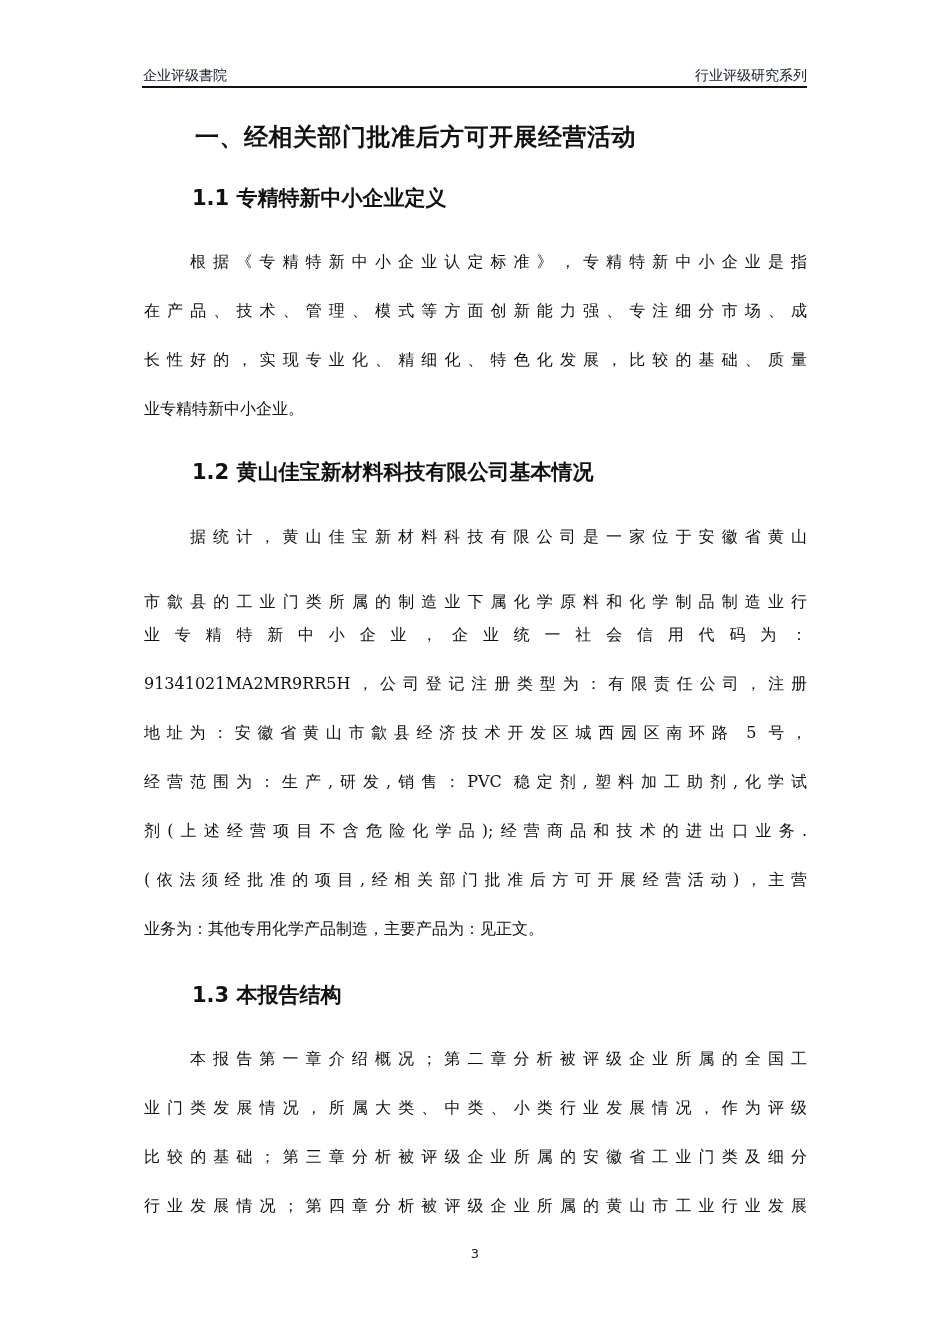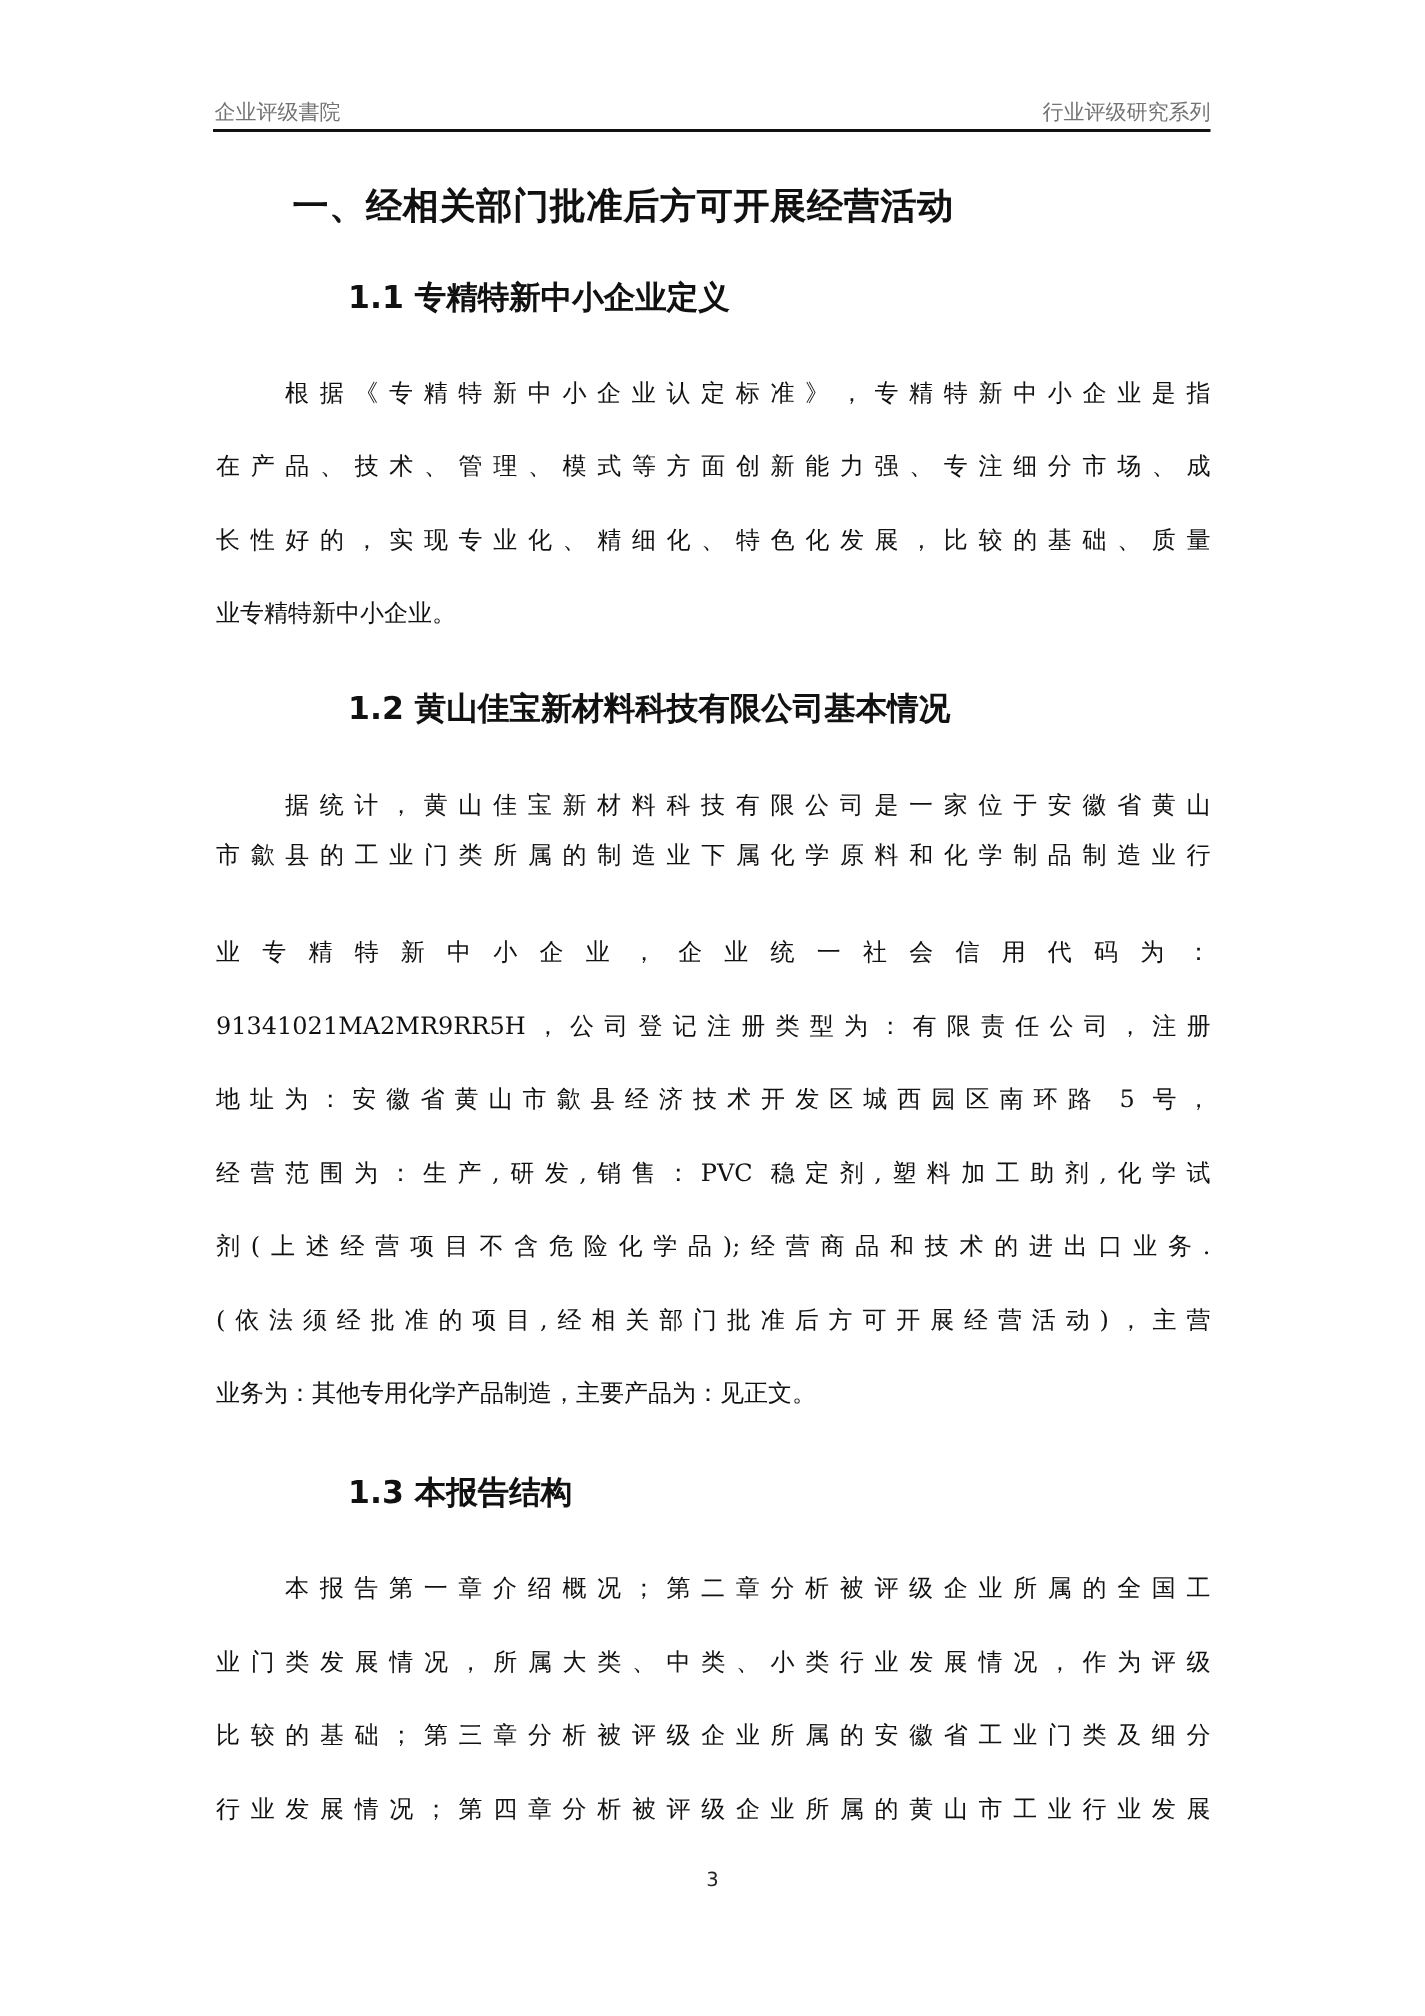--- a/index.html
+++ b/index.html
@@ -6,7 +6,7 @@
   body { width:950px; height:1344px; position:relative; overflow:hidden;
          font-family:"DejaVu Serif","Liberation Serif",serif; color:#111; }
   .hdr { position:absolute; top:66px; font-family:"DejaVu Sans","Liberation Sans",sans-serif;
-         font-size:14px; color:#737373; line-height:18px; }
+         font-size:14px; color:#0f172a; line-height:18px; }
   .hdr.left { left:143px; }
   .hdr.right { right:143px;text-align:right; }
   .rule { position:absolute; left:142px; width:665px; top:86px; height:2px; background:#111; }

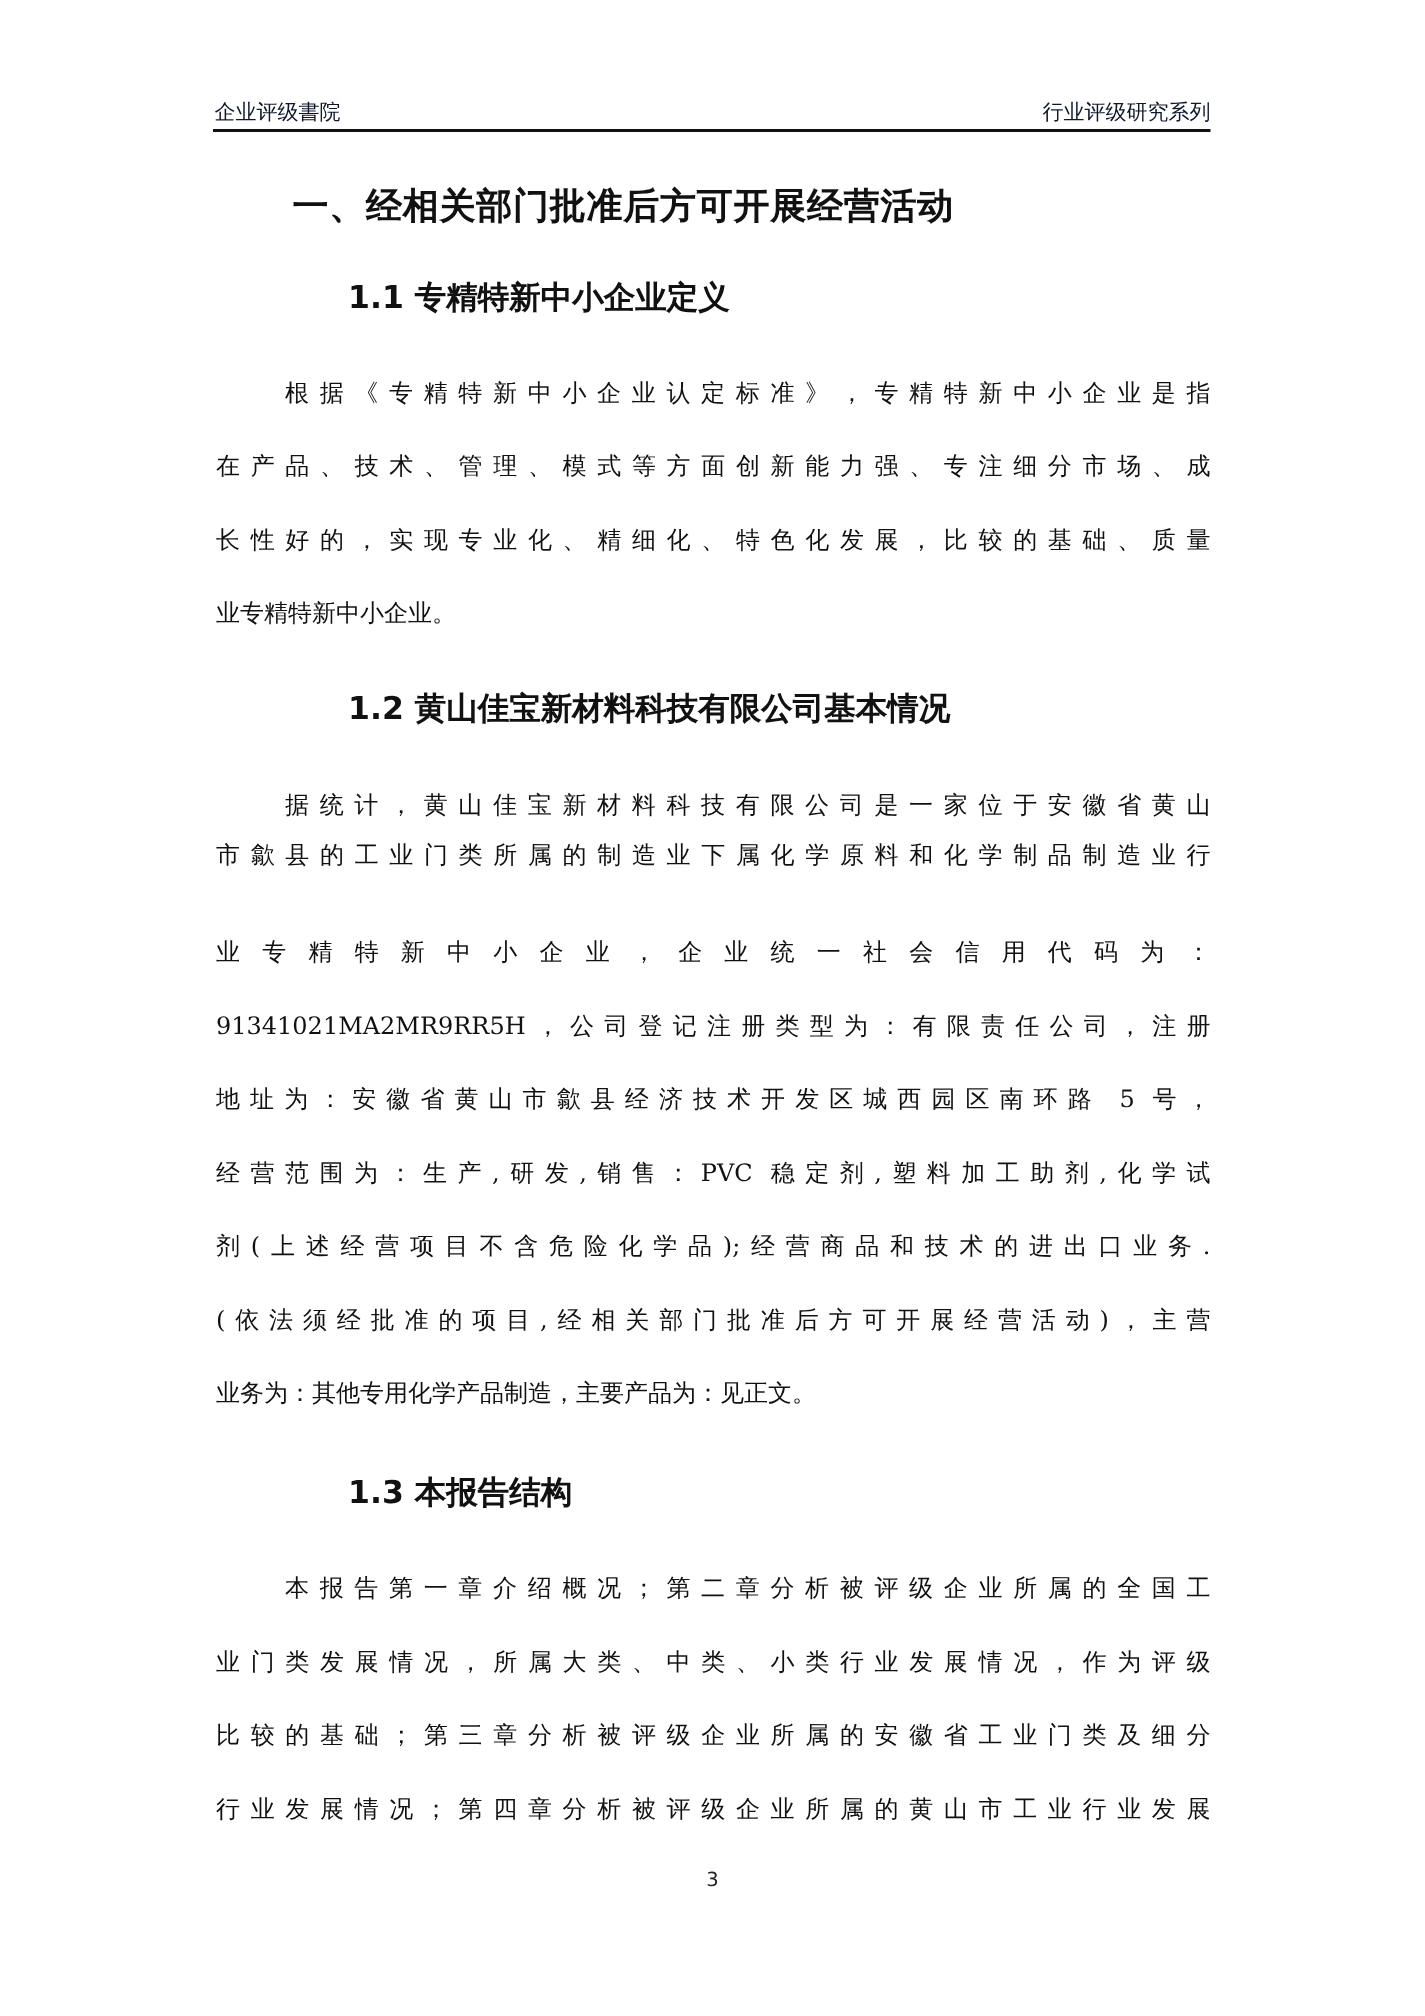--- a/index.html
+++ b/index.html
@@ -13,7 +13,7 @@
   .h1 { position:absolute; left:195px; top:120px; font-size:24px; font-weight:bold;
         font-family:"DejaVu Sans","Liberation Sans",sans-serif; letter-spacing:0.5px; line-height:34px; }
   .h2 { position:absolute; left:192px; font-size:21px; font-weight:bold;
-        font-family:"DejaVu Sans","Liberation Sans",sans-serif; line-height:30px;margin-left:40px; }
+        font-family:"DejaVu Sans","Liberation Sans",sans-serif; line-height:30px; }
   .line { position:absolute; left:144px; width:663px; font-size:16px; line-height:30px;
           white-space:nowrap; text-align:justify; text-align-last:justify; }
   .line.first { left:190px; width:617px; }

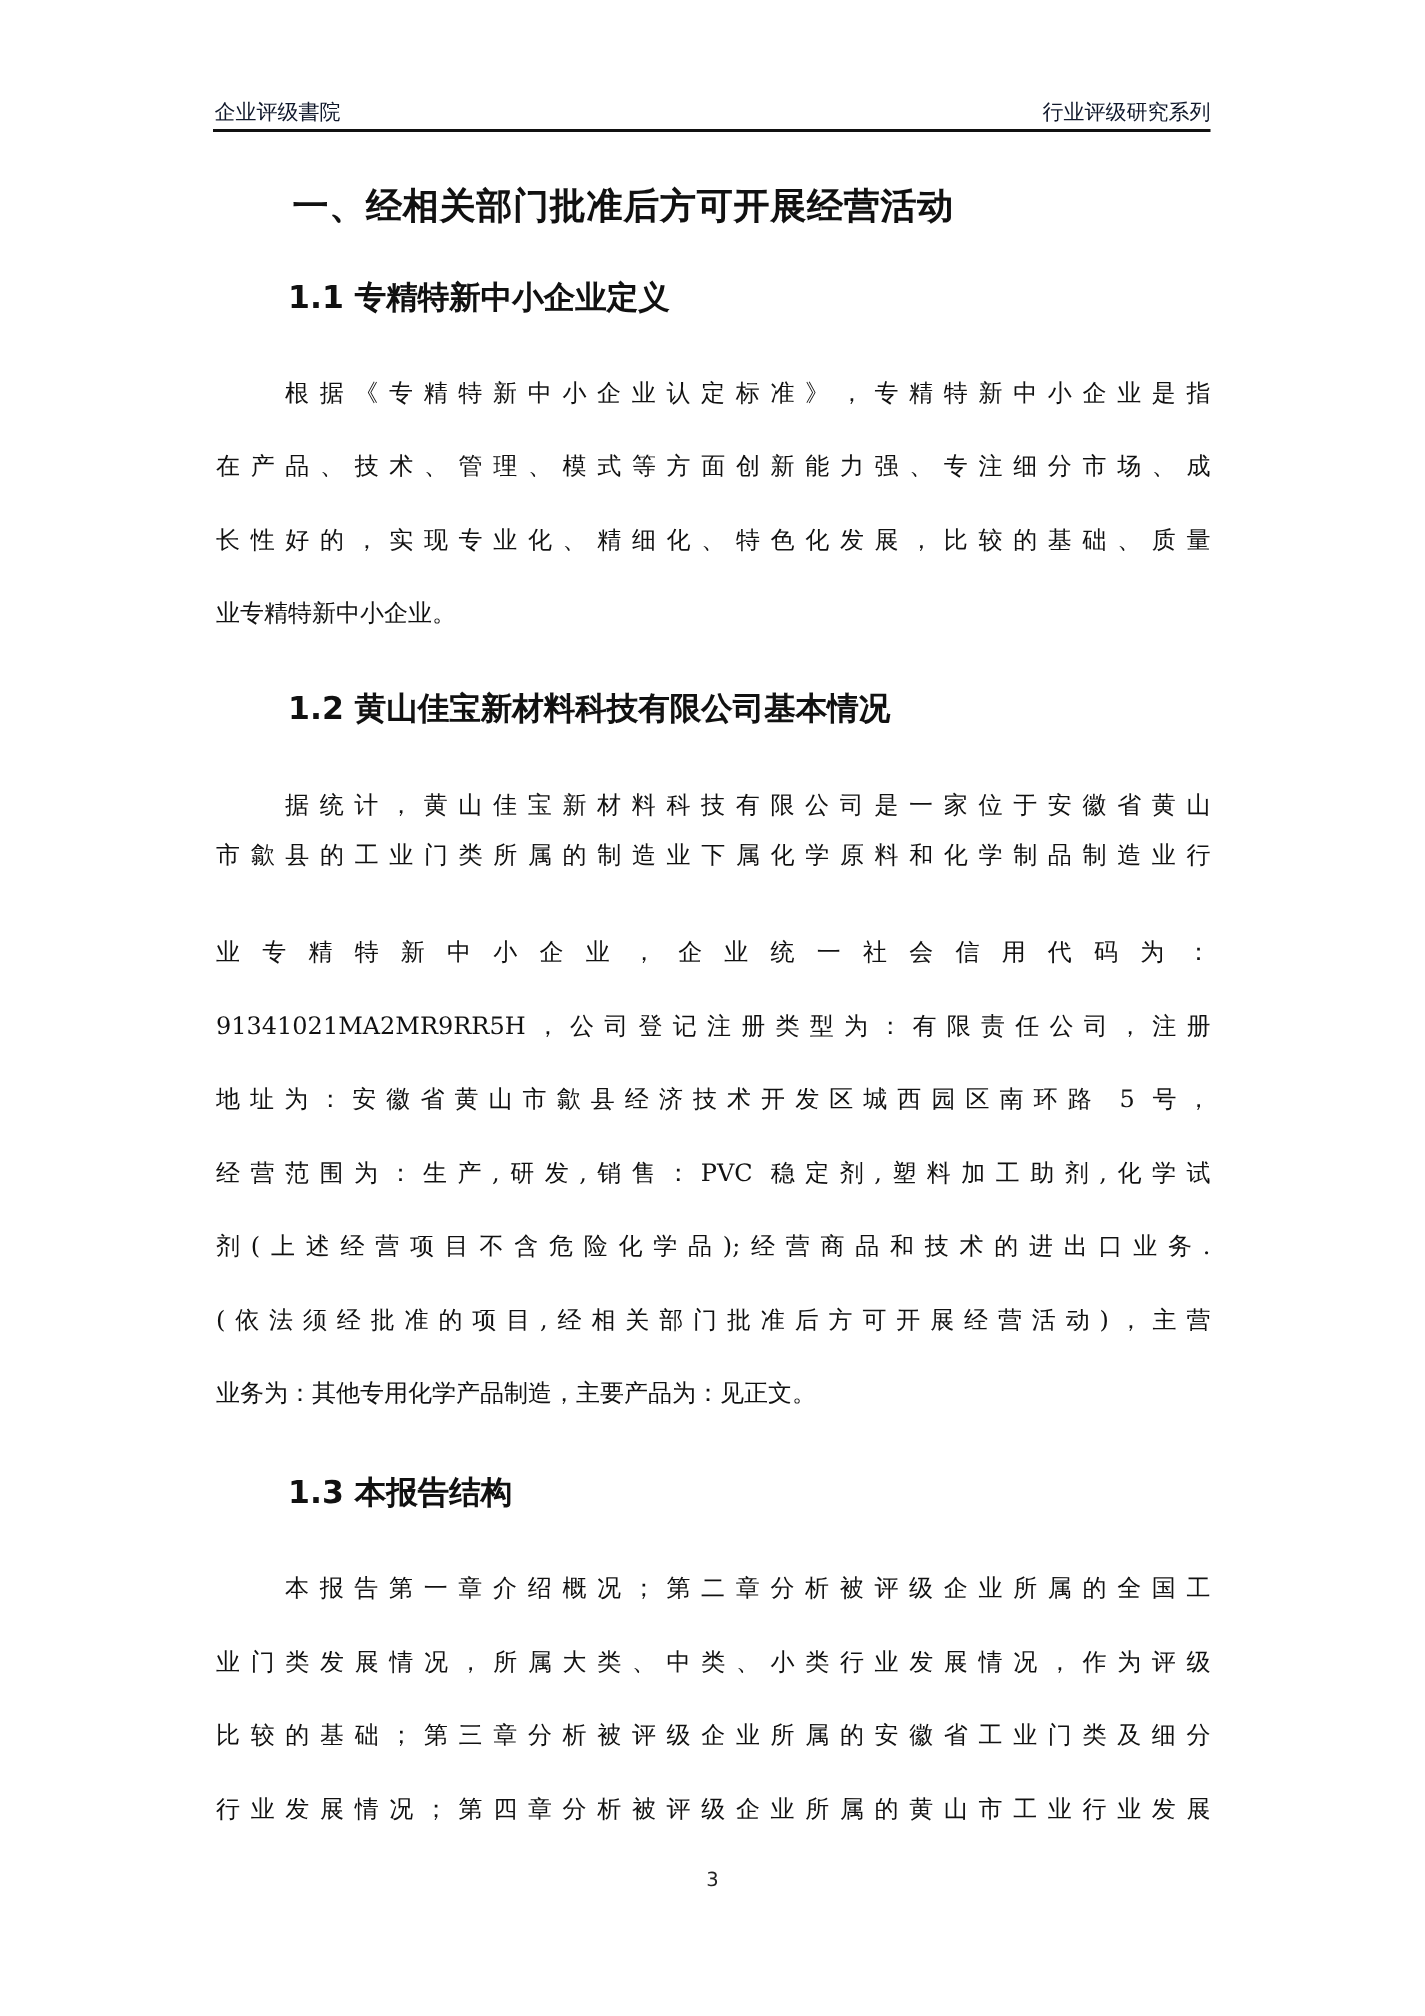--- a/index.html
+++ b/index.html
@@ -40,7 +40,7 @@
 
 <div class="h2" style="top:457px">1.2 黄山佳宝新材料科技有限公司基本情况</div>
 <div class="line first" style="top:522px">据统计，黄山佳宝新材料科技有限公司是一家位于安徽省黄山</div>
-<div class="line" style="top:555px">市歙县的工业门类所属的制造业下属化学原料和化学制品制造业行</div>
+<div class="line" style="top:587px">市歙县的工业门类所属的制造业下属化学原料和化学制品制造业行</div>
 <div class="line" style="top:620px">业专精特新中小企业，企业统一社会信用代码为：</div>
 <div class="line" style="top:669px">91341021MA2MR9RR5H，公司登记注册类型为：有限责任公司，注册</div>
 <div class="line" style="top:718px">地址为：安徽省黄山市歙县经济技术开发区城西园区南环路 5 号，</div>

